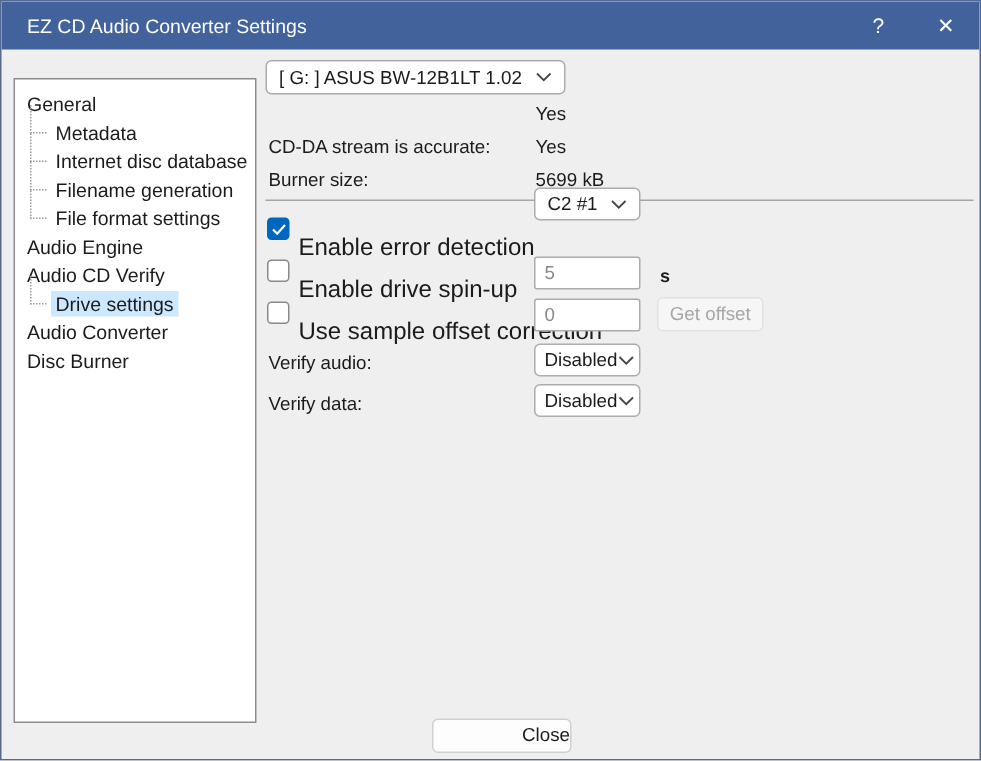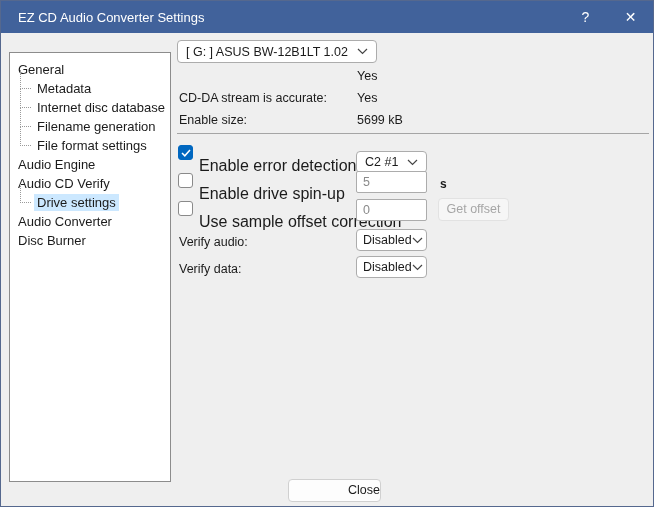--- a/index.html
+++ b/index.html
@@ -113,7 +113,7 @@
   <div class="info-value" style="left:356px; top:68px;">Yes</div>
   <div class="info-label" style="left:178px; top:90px;">CD-DA stream is accurate:</div>
   <div class="info-value" style="left:356px; top:90px;">Yes</div>
-  <div class="info-label" style="left:178px; top:112px;">Enable size:</div>
+  <div class="info-label" style="left:178px; top:112px;">Burner size:</div>
   <div class="info-value" style="left:356px; top:112px;">5699 kB</div>
 
   <div class="separator"></div>

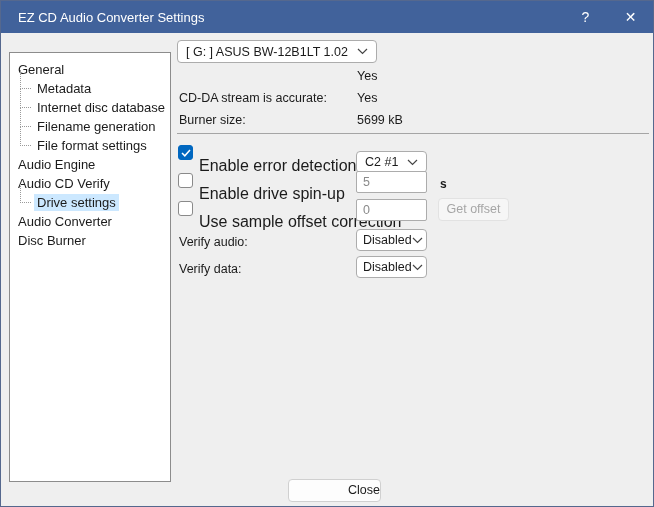--- a/index.html
+++ b/index.html
@@ -126,7 +126,7 @@
     </span>
   </div>
   <div class="opt-label" style="left:198px; top:146px;">Enable error detection</div>
-  <div class="combo" style="left:355px; top:150px; width:71px; height:22px;">
+  <div class="combo" style="left:355px; top:124px; width:71px; height:22px;">
     <span>C2 #1</span>
     <span class="chev">
       <svg width="11" height="7" viewBox="0 0 11 7">

